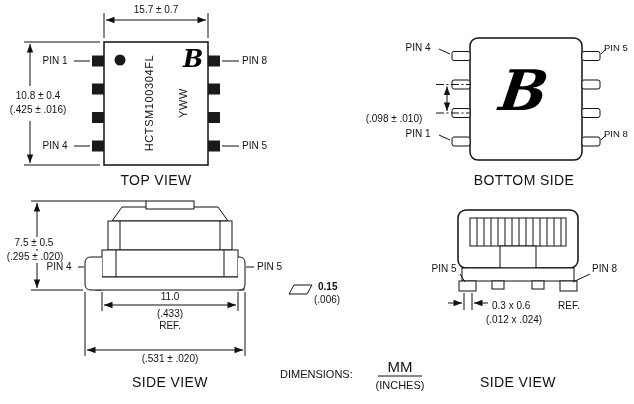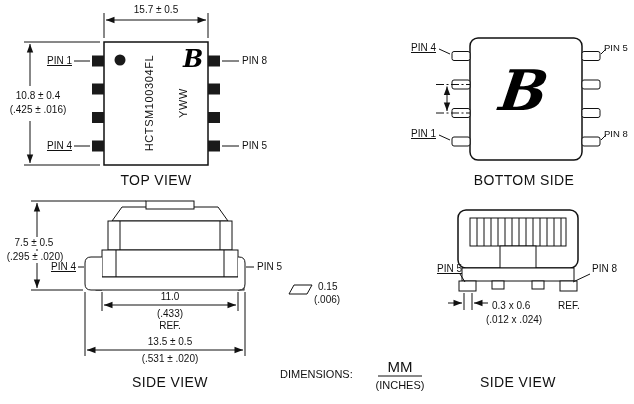--- a/index.html
+++ b/index.html
@@ -153,7 +153,7 @@
     <line class="ln" x1="378" y1="376" x2="422" y2="376"></line>
   </svg>
 
-  <div class="lbl c" style="left:104px;top:4px;width:104px;">15.7 ± 0.5</div>
+  <div class="lbl c" style="left:104px;top:4px;width:104px;">15.7 ± 0.7</div>
   <div class="lbl c" style="left:0px;top:90px;width:76px;">10.8 ± 0.4</div>
   <div class="lbl c" style="left:0px;top:104px;width:76px;">(.425 ± .016)</div>
   <div class="lbl r" style="left:38px;top:55px;width:34px;">PIN 1</div>

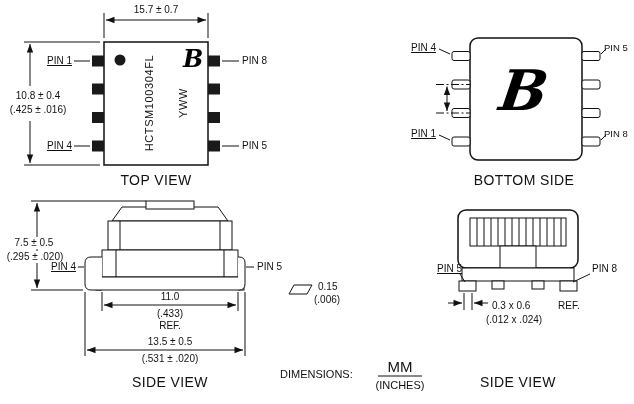--- a/index.html
+++ b/index.html
@@ -8,7 +8,7 @@
   #art{position:absolute;left:0;top:0;}
   .lbl{position:absolute;font-size:10px;line-height:12px;white-space:nowrap;color:#111;}
   .c{text-align:center;}
-  .r{text-align:right;text-decoration:underline;}
+  .r{text-align:center;}
   .bg{background:#fff;margin-top:27px;}
   .view-title{font-size:14px;letter-spacing:.4px;}
   .rot{transform:rotate(-90deg);}

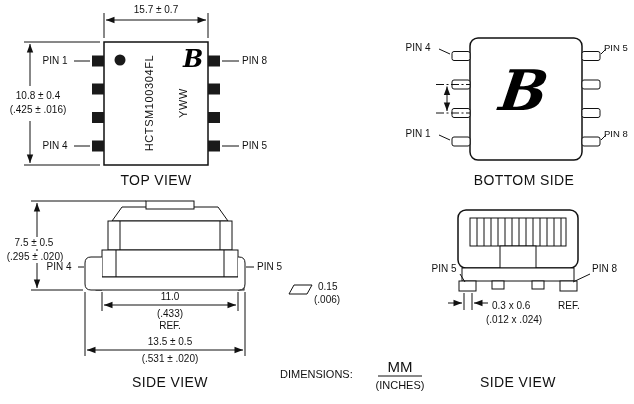--- a/index.html
+++ b/index.html
@@ -169,6 +169,7 @@
   <div class="lbl r" style="left:400px;top:128px;width:36px;">PIN 1</div>
   <div class="lbl" style="left:604px;top:42px;font-size:9.5px;">PIN 5</div>
   <div class="lbl" style="left:604px;top:128px;font-size:9.5px;">PIN 8</div>
+  <div class="lbl c" style="left:350px;top:113px;width:88px;">(.098 ± .010)</div>
   <div class="logo logo-lg" style="left:490px;top:62px;width:68px;text-align:center;">B</div>
   <div class="lbl c view-title" style="left:462px;top:174px;width:124px;">BOTTOM SIDE</div>
 

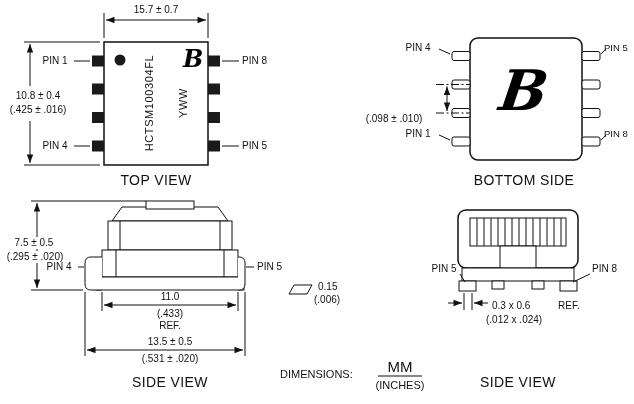--- a/index.html
+++ b/index.html
@@ -182,7 +182,7 @@
   <div class="lbl c" style="left:140px;top:320px;width:60px;">REF.</div>
   <div class="lbl c" style="left:105px;top:336px;width:130px;">13.5 ± 0.5</div>
   <div class="lbl c" style="left:105px;top:353px;width:130px;">(.531 ± .020)</div>
-  <div class="lbl" style="left:318px;top:281px;">0.15</div>
+  <div class="lbl" style="left:318px;top:281px;font-weight:bold;">0.15</div>
   <div class="lbl" style="left:314px;top:294px;">(.006)</div>
   <div class="lbl c view-title" style="left:100px;top:376px;width:140px;">SIDE VIEW</div>
 

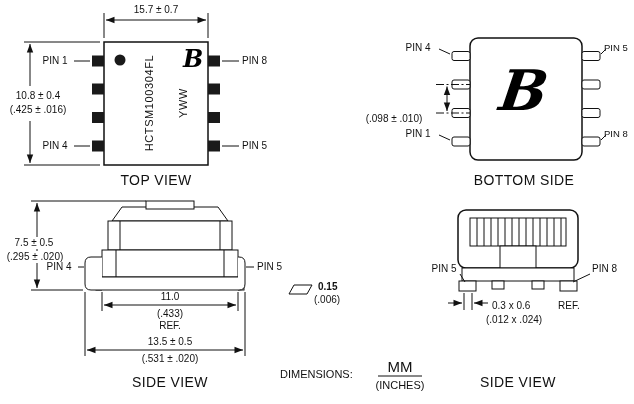--- a/index.html
+++ b/index.html
@@ -180,7 +180,6 @@
   <div class="lbl c" style="left:140px;top:291px;width:60px;">11.0</div>
   <div class="lbl c" style="left:140px;top:308px;width:60px;">(.433)</div>
   <div class="lbl c" style="left:140px;top:320px;width:60px;">REF.</div>
-  <div class="lbl c" style="left:105px;top:336px;width:130px;">13.5 ± 0.5</div>
   <div class="lbl c" style="left:105px;top:353px;width:130px;">(.531 ± .020)</div>
   <div class="lbl" style="left:318px;top:281px;font-weight:bold;">0.15</div>
   <div class="lbl" style="left:314px;top:294px;">(.006)</div>

